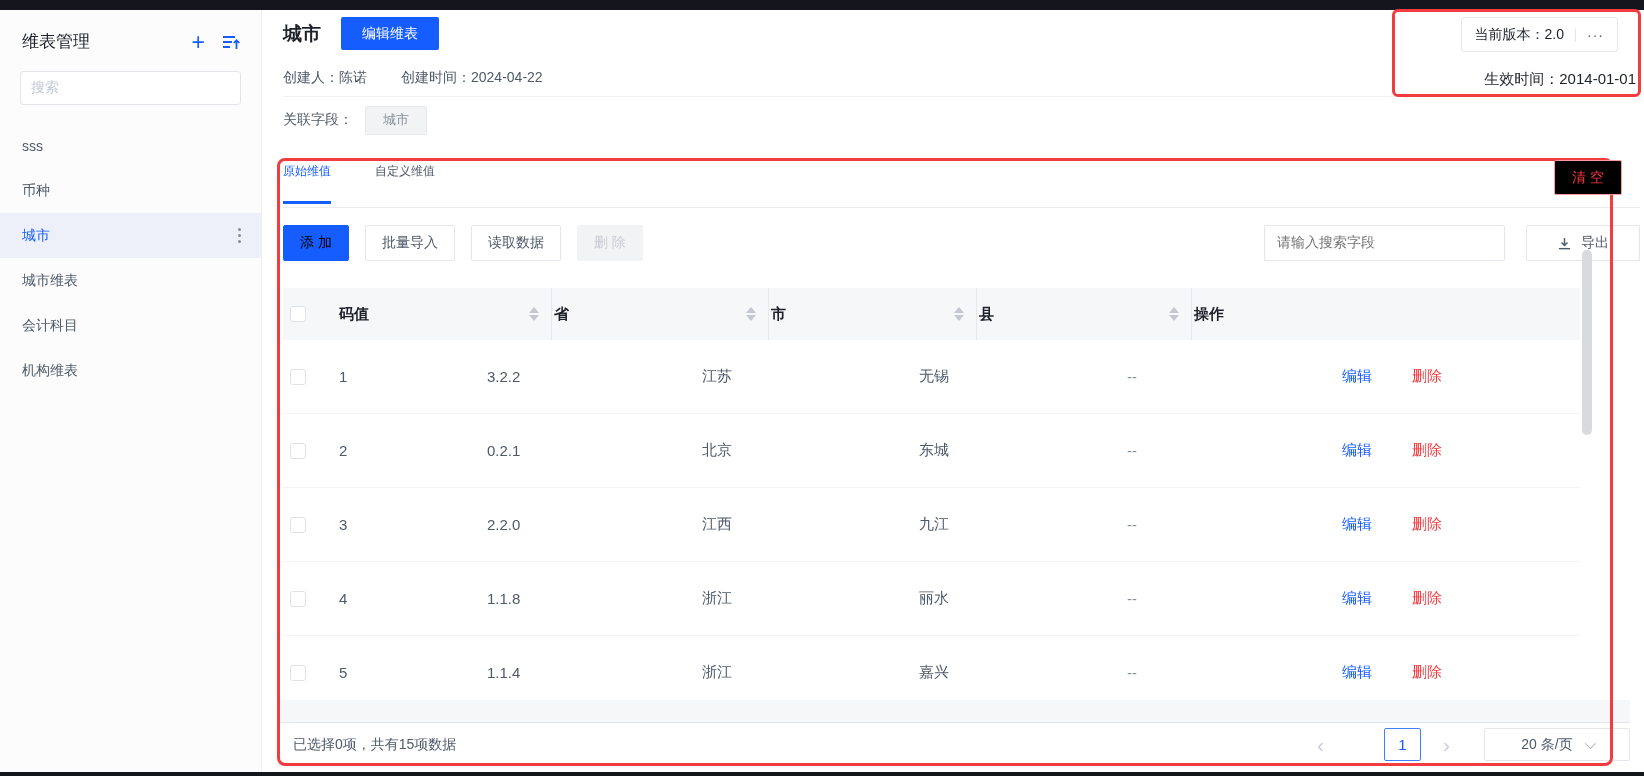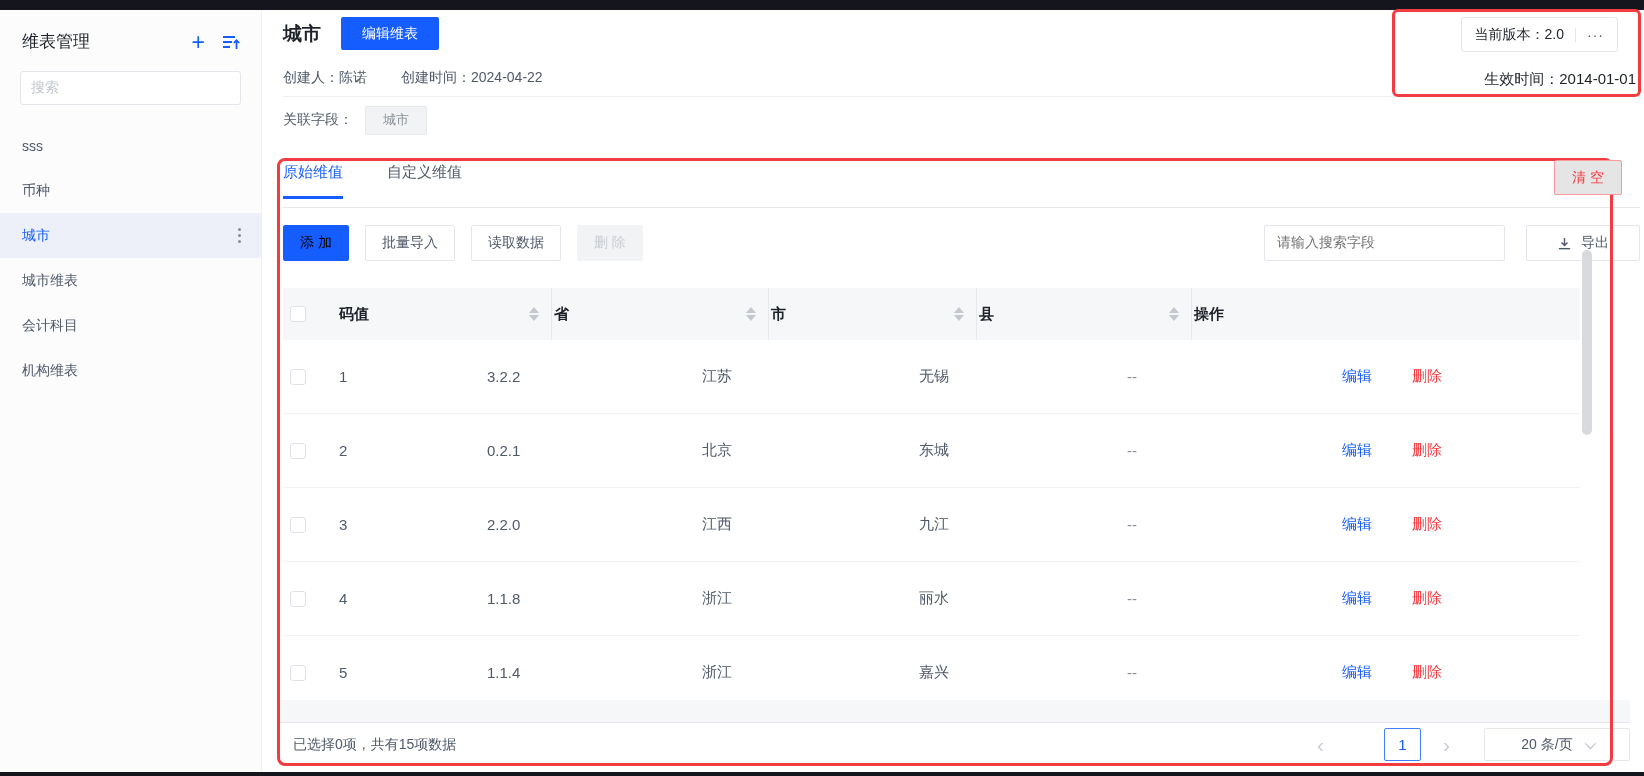--- a/index.html
+++ b/index.html
@@ -44,7 +44,7 @@
 
   
   .tabs { position:absolute; left:20px; top:153px; display:flex; gap:44px; }
-  .tab { font-size:15px; color:#4e5969; padding-bottom:14px; cursor:pointer; }
+  .tab { font-size:12px; color:#4e5969; padding-bottom:21px; cursor:pointer; }
   .tab.active { color:#165dff; font-weight:500; border-bottom:3px solid #165dff; }
   .tab-divider { position:absolute; left:20px; right:4px; top:197px; border-top:1px solid #e9eaee; }
   .clear-btn { position:absolute; right:22px; top:150px; height:35px; padding:0 17px; background:#e5e5e5; border:1px solid #fa9a9d; border-radius:2px; color:#f5393f; font-size:14px; cursor:pointer; z-index:60; }

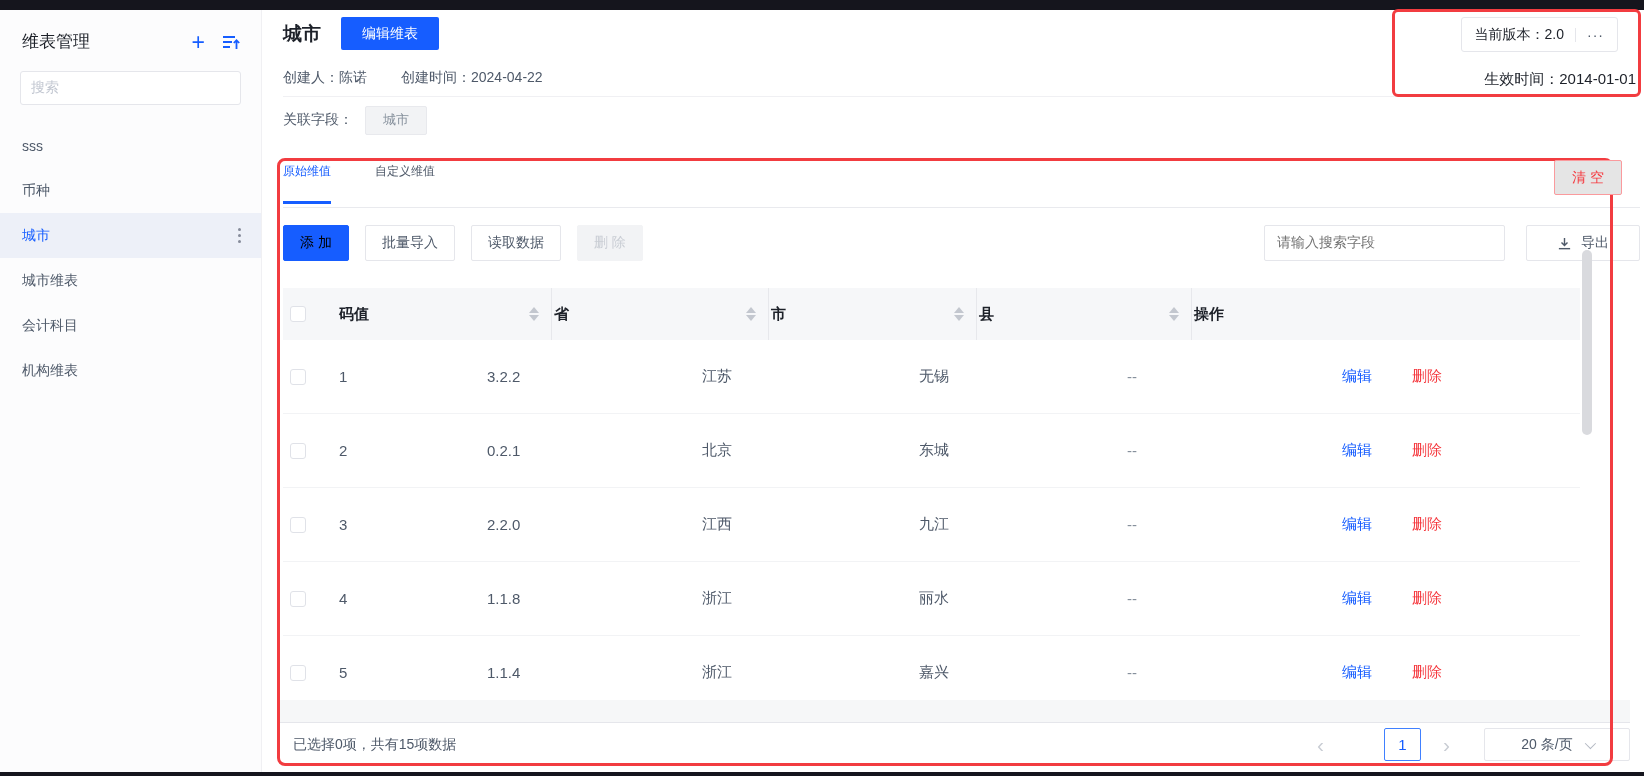--- a/index.html
+++ b/index.html
@@ -47,7 +47,7 @@
   .tab { font-size:12px; color:#4e5969; padding-bottom:21px; cursor:pointer; }
   .tab.active { color:#165dff; font-weight:500; border-bottom:3px solid #165dff; }
   .tab-divider { position:absolute; left:20px; right:4px; top:197px; border-top:1px solid #e9eaee; }
-  .clear-btn { position:absolute; right:22px; top:150px; height:35px; padding:0 17px; background:#e5e5e5; border:1px solid #fa9a9d; border-radius:2px; color:#f5393f; font-size:14px; cursor:pointer; z-index:60; }
+  .clear-btn { position:absolute; right:22px; top:150px; height:35px; padding:0 17px; background:#000000; border:1px solid #fa9a9d; border-radius:2px; color:#f5393f; font-size:14px; cursor:pointer; z-index:60; }
 
   .toolbar { position:absolute; left:20px; top:215px; display:flex; gap:16px; }
   .btn { height:36px; padding:0 16px; font-size:14px; border-radius:2px; cursor:pointer; border:1px solid #e5e6eb; background:#fff; color:#4e5969; }

